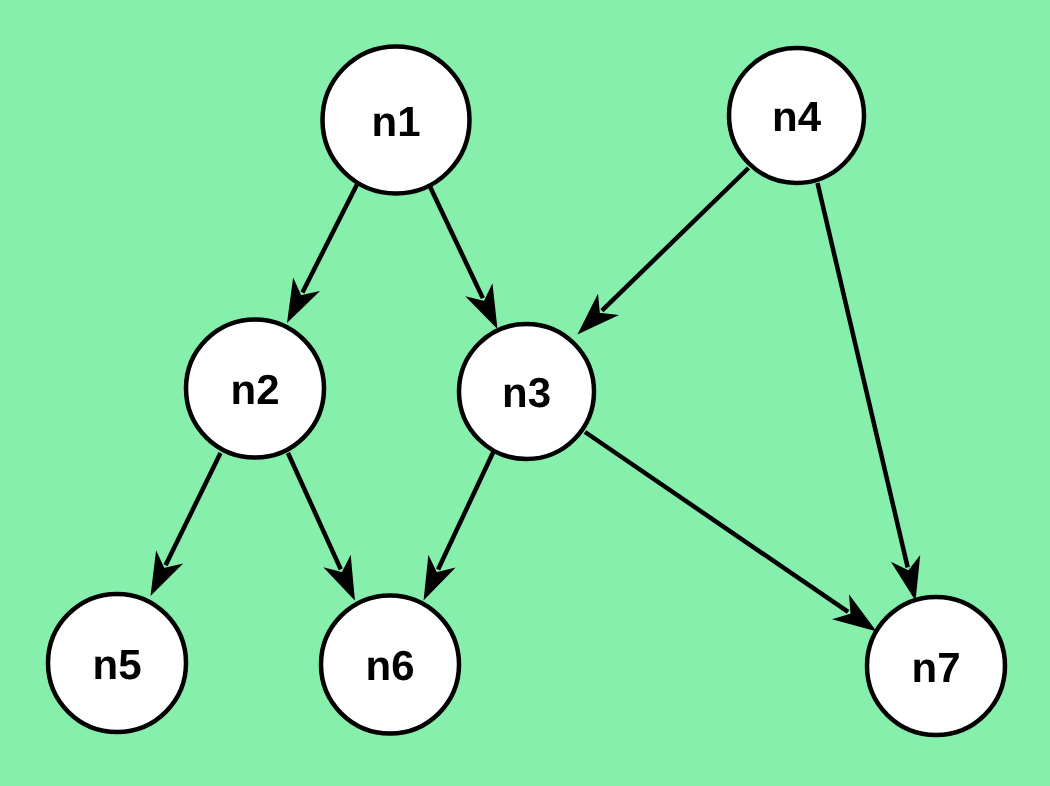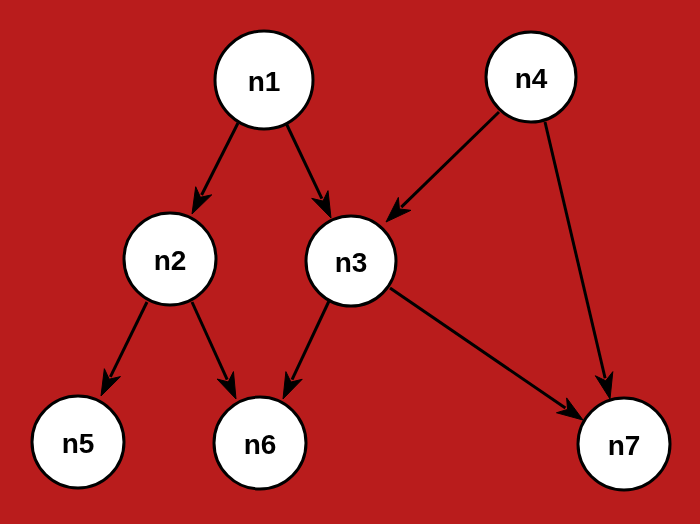--- a/index.html
+++ b/index.html
@@ -11,7 +11,7 @@
     position: relative;
     width: 700px;
     height: 524px;
-    background: #b91c1c;
+    background: #86efac;
     overflow: hidden;
     font-family: "Liberation Sans", sans-serif;
   }

